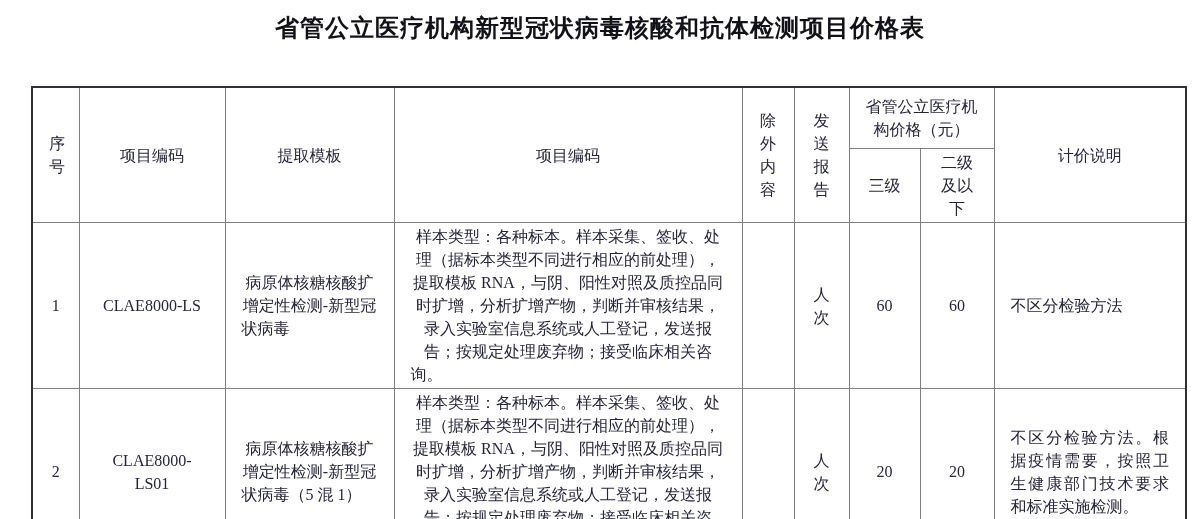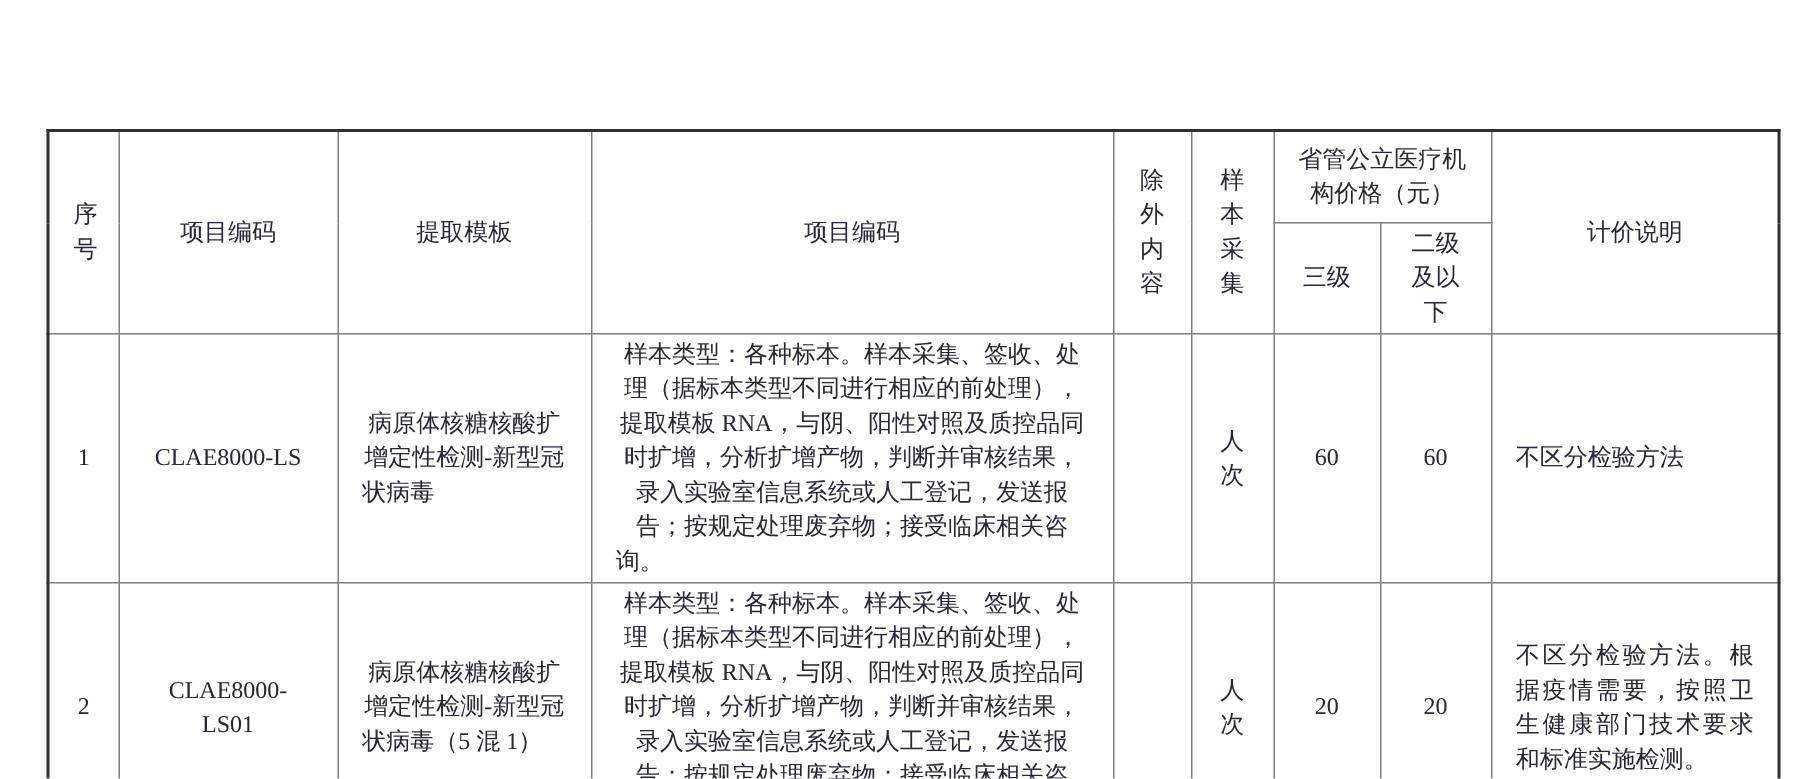--- a/index.html
+++ b/index.html
@@ -86,6 +86,7 @@
 
 <div class="page">
 
+  <div class="page-title">省管公立医疗机构新型冠状病毒核酸和抗体检测项目价格表</div>
 
   <table class="price-table">
     <colgroup>

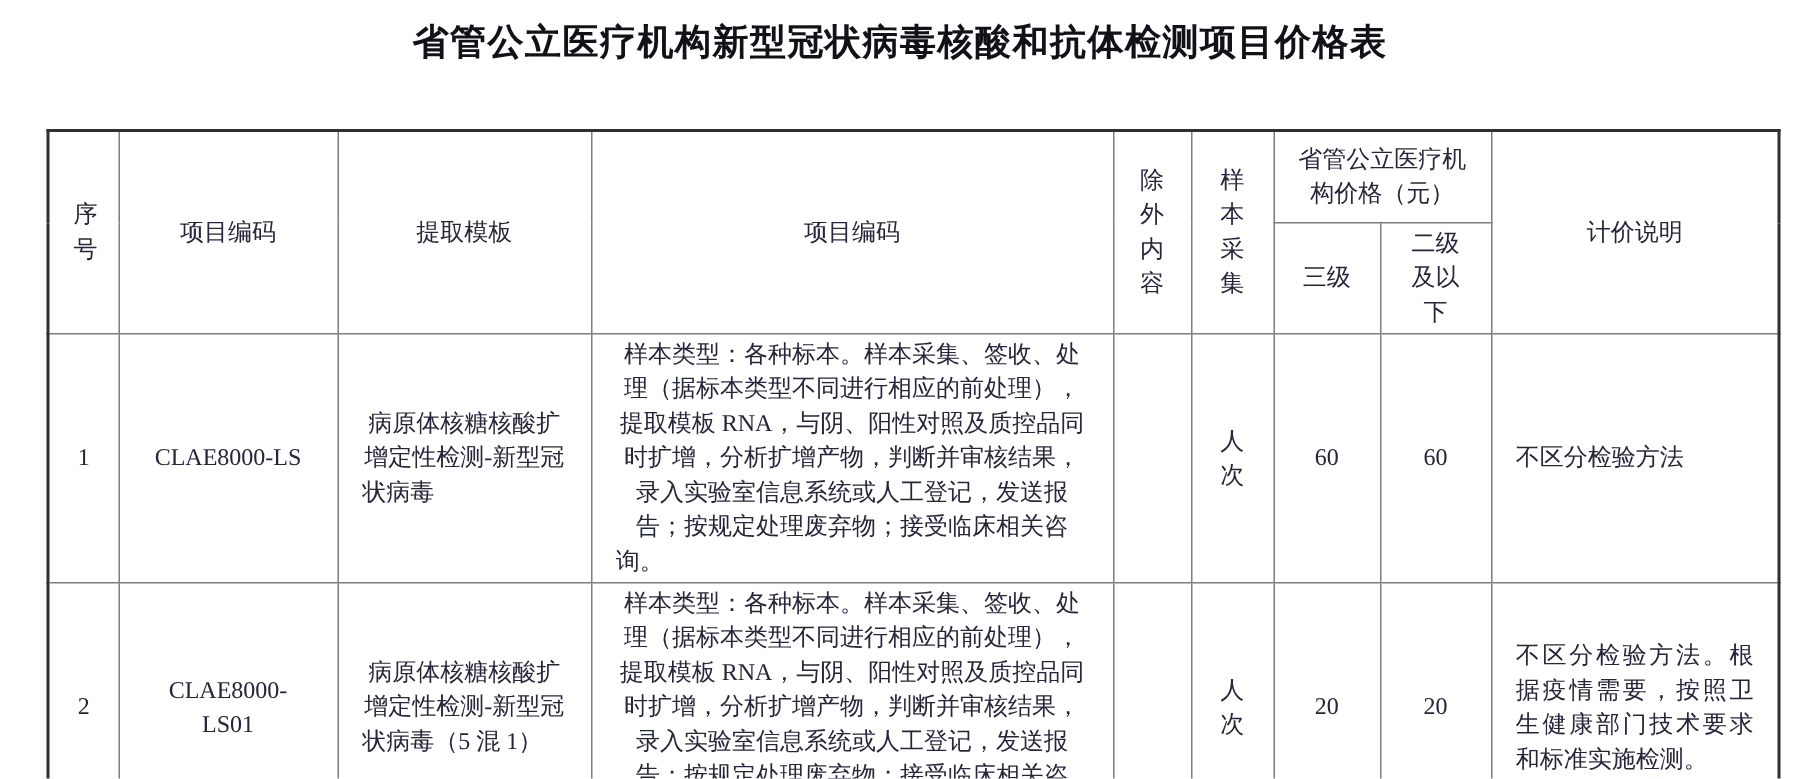--- a/index.html
+++ b/index.html
@@ -108,7 +108,7 @@
         <th rowspan="2">提取模板</th>
         <th rowspan="2">项目编码</th>
         <th rowspan="2" class="h-excluded">除外内容</th>
-        <th rowspan="2" class="h-unit">样本采集</th>
+        <th rowspan="2" class="h-unit">发送报告</th>
         <th colspan="2" class="h-price-group">省管公立医疗机构价格（元）</th>
         <th rowspan="2">计价说明</th>
       </tr>

